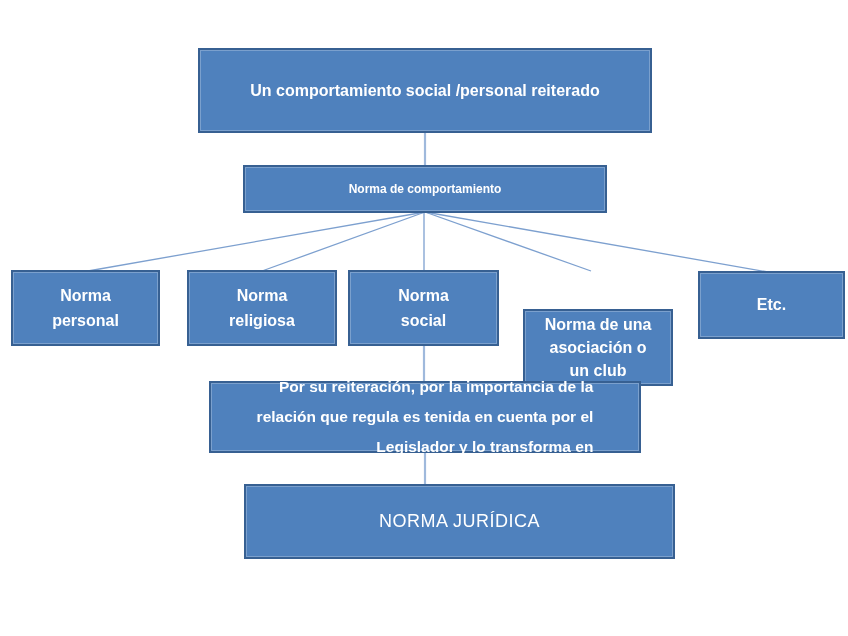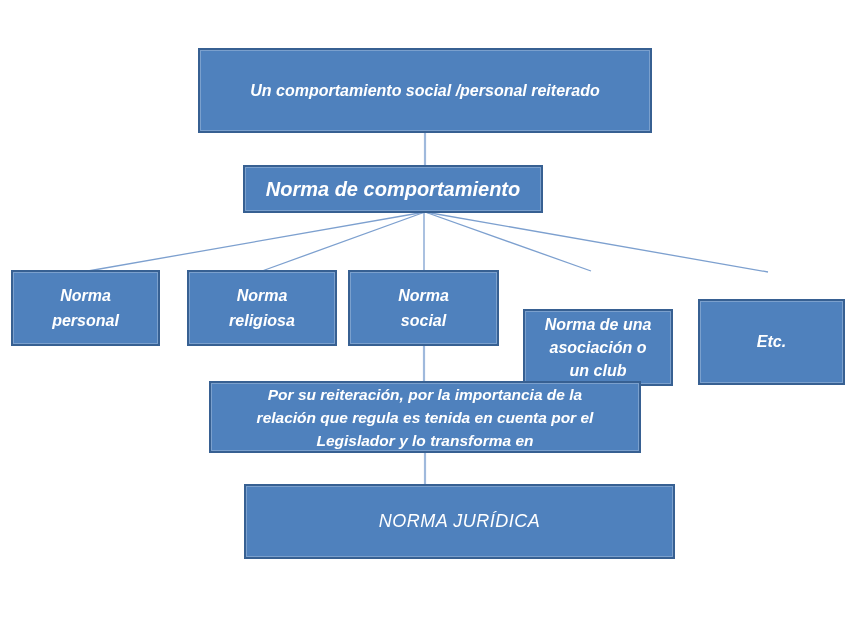--- a/index.html
+++ b/index.html
@@ -48,7 +48,6 @@
   }
   .node .label {
     white-space: pre-line;
-    font-style: italic;
   }
   .bold { font-weight: bold; }
 

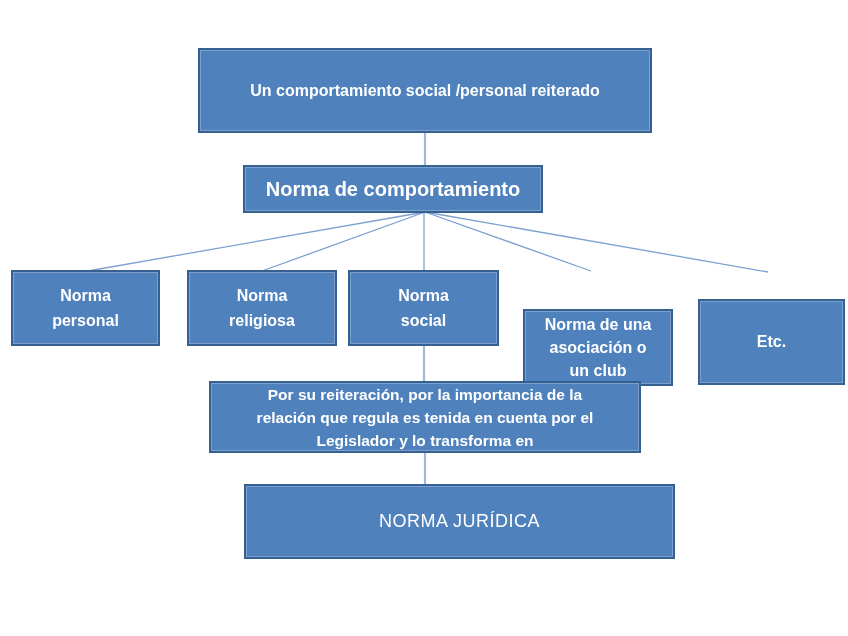--- a/index.html
+++ b/index.html
@@ -52,7 +52,7 @@
   .bold { font-weight: bold; }
 
   #node-top     { left:198px; top:48px;  width:454px; height:85px; font-size:16px; }
-  #node-level2  { left:243px; top:165px; width:300px; height:48px; font-size:20px; }
+  #node-level2  { left:243px; top:165px; width:364px; height:48px; font-size:12px; }
   #branch-0     { left:11px;  top:270px; width:149px; height:76px; font-size:16px; line-height:25px; }
   #branch-1     { left:187px; top:270px; width:150px; height:76px; font-size:16px; line-height:25px; }
   #branch-2     { left:348px; top:270px; width:151px; height:76px; font-size:16px; line-height:25px; }

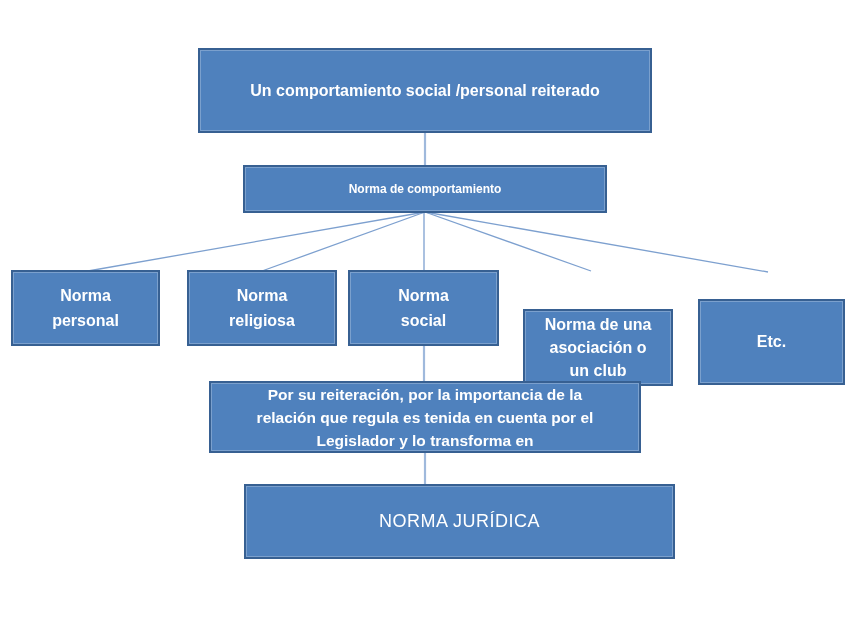--- a/index.html
+++ b/index.html
@@ -57,7 +57,7 @@
   #branch-1     { left:187px; top:270px; width:150px; height:76px; font-size:16px; line-height:25px; }
   #branch-2     { left:348px; top:270px; width:151px; height:76px; font-size:16px; line-height:25px; }
   #branch-3     { left:523px; top:270px; width:150px; height:77px; font-size:16px; line-height:23px;margin-top:39px; }
-  #branch-4     { left:698px; top:271px; width:147px; height:86px; font-size:16px;margin-top:28px; }
+  #branch-4     { left:698px; top:271px; width:147px; height:68px; font-size:16px; }
   #node-process { left:209px; top:381px; width:432px; height:72px; font-size:15.5px; line-height:23px; }
   #node-result  { left:244px; top:484px; width:431px; height:75px; font-size:18px; font-weight:normal; letter-spacing:0.5px; }
 </style>

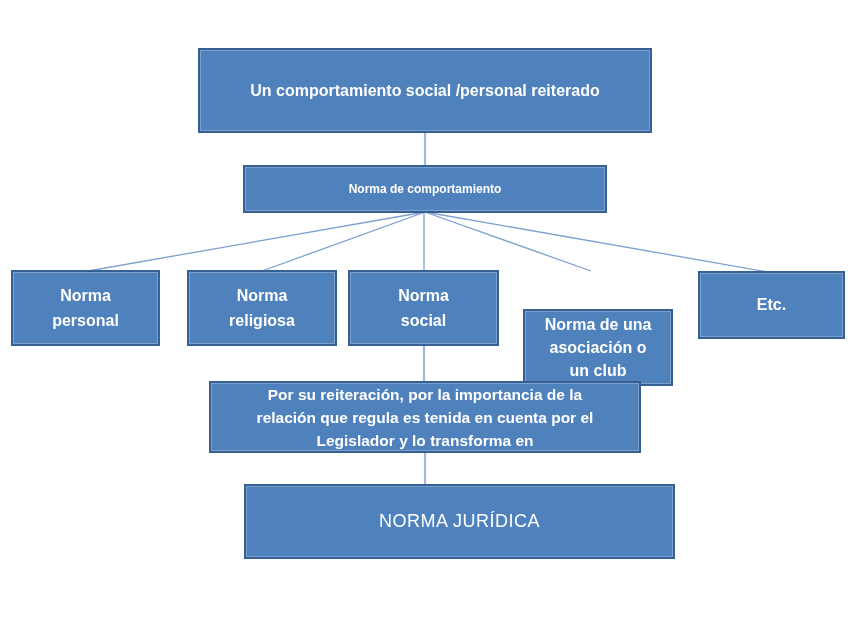--- a/index.html
+++ b/index.html
@@ -58,7 +58,7 @@
   #branch-2     { left:348px; top:270px; width:151px; height:76px; font-size:16px; line-height:25px; }
   #branch-3     { left:523px; top:270px; width:150px; height:77px; font-size:16px; line-height:23px;margin-top:39px; }
   #branch-4     { left:698px; top:271px; width:147px; height:68px; font-size:16px; }
-  #node-process { left:209px; top:381px; width:432px; height:72px; font-size:15.5px; line-height:23px; }
+  #node-process { left:209px; top:381px; width:432px; height:72px; font-size:15.5px; line-height:30px;text-align:right; }
   #node-result  { left:244px; top:484px; width:431px; height:75px; font-size:18px; font-weight:normal; letter-spacing:0.5px; }
 </style>
 </head>

